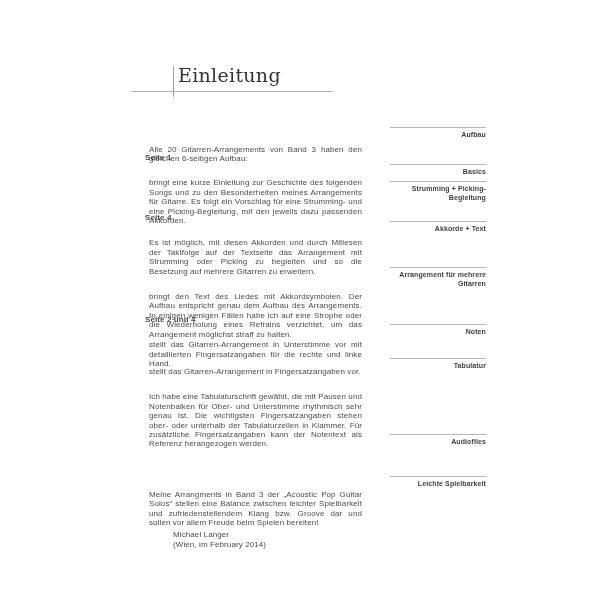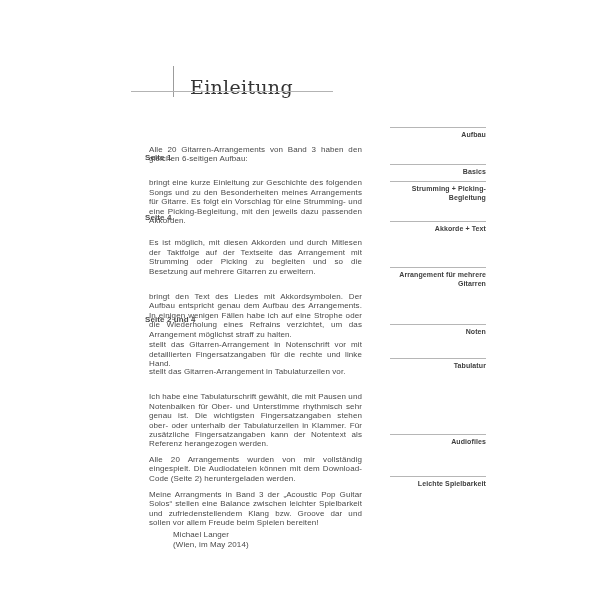--- a/index.html
+++ b/index.html
@@ -28,7 +28,7 @@
   .page-title {
     position: absolute;
     left: 178px; top: 64px;
-    margin: 12px;
+    margin: 0;
     font-family: "DejaVu Serif", "Liberation Serif", serif;
     font-size: 19px;
     font-weight: 500;

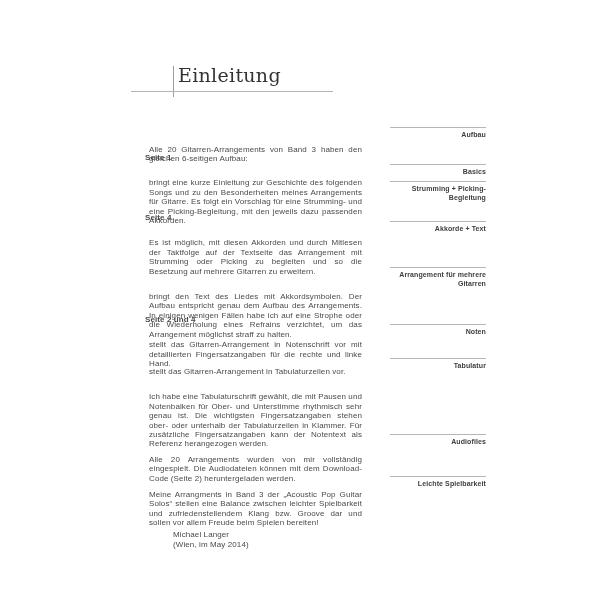--- a/index.html
+++ b/index.html
@@ -100,7 +100,7 @@
 
   <section class="body-block" style="top:315px">
     <div class="sec-heading">Seite 2 und 4</div>
-    <p>stellt das Gitarren-Arrangement in Notenschrift vor mit detaillierten Fingersatzangaben für die rechte und linke Hand.</p>
+    <p>stellt das Gitarren-Arrangement in Unterstimme vor mit detaillierten Fingersatzangaben für die rechte und linke Hand.</p>
   </section>
 
   <section class="body-block" style="top:351px">

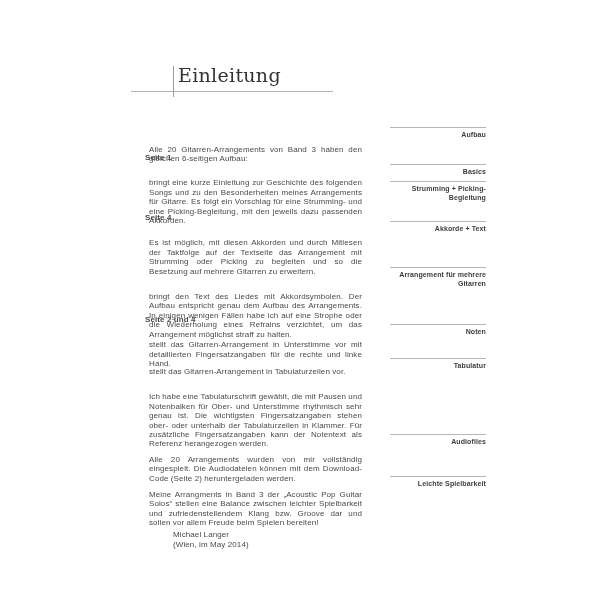--- a/index.html
+++ b/index.html
@@ -104,7 +104,7 @@
   </section>
 
   <section class="body-block" style="top:351px">
-    <p>stellt das Gitarren-Arrangement in Tabulaturzeilen vor.</p>
+    <p>stellt das Gitarren-Arrangement in Fingersatzangaben vor.</p>
     <p>Ich habe eine Tabulaturschrift gewählt, die mit Pausen und Notenbalken für Ober- und Unterstimme rhythmisch sehr genau ist. Die wichtigsten Fingersatzangaben stehen ober- oder unterhalb der Tabulaturzeilen in Klammer. Für zusätzliche Fingersatzangaben kann der Notentext als Referenz herangezogen werden.</p>
   </section>
 

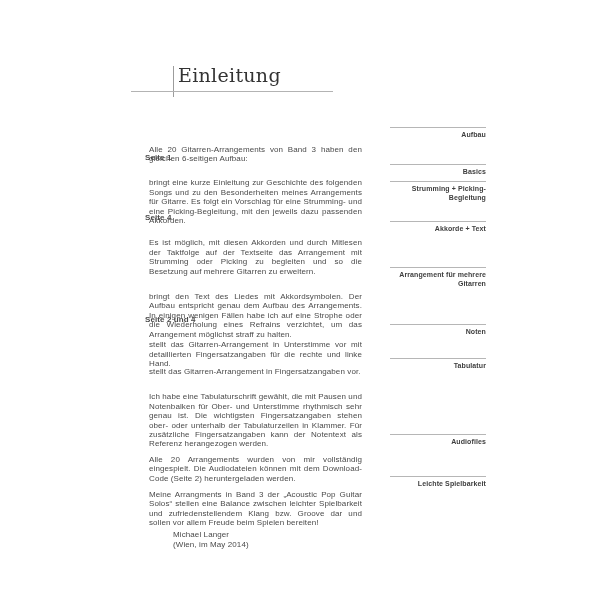--- a/index.html
+++ b/index.html
@@ -108,9 +108,6 @@
     <p>Ich habe eine Tabulaturschrift gewählt, die mit Pausen und Notenbalken für Ober- und Unterstimme rhythmisch sehr genau ist. Die wichtigsten Fingersatzangaben stehen ober- oder unterhalb der Tabulaturzeilen in Klammer. Für zusätzliche Fingersatzangaben kann der Notentext als Referenz herangezogen werden.</p>
   </section>
 
-  <div class="body-block" style="top:439px">
-    <p>Alle 20 Arrangements wurden von mir vollständig eingespielt. Die Audiodateien können mit dem Download-Code (Seite 2) heruntergeladen werden.</p>
-  </div>
 
   <div class="body-block" style="top:474px">
     <p>Meine Arrangments in Band 3 der „Acoustic Pop Guitar Solos“ stellen eine Balance zwischen leichter Spielbarkeit und zufriedenstellendem Klang bzw. Groove dar und sollen vor allem Freude beim Spielen bereiten!</p>

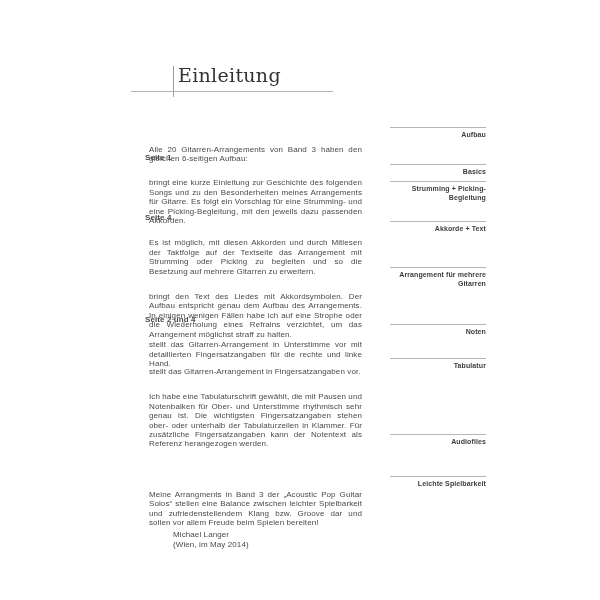--- a/index.html
+++ b/index.html
@@ -115,7 +115,7 @@
 
   <div class="body-block signature" style="top:530px">
     <div>Michael Langer</div>
-    <div>(Wien, im May 2014)</div>
+    <div>(Wien, im February 2014)</div>
   </div>
 
   <div class="side-item" style="top:127px">Aufbau</div>

